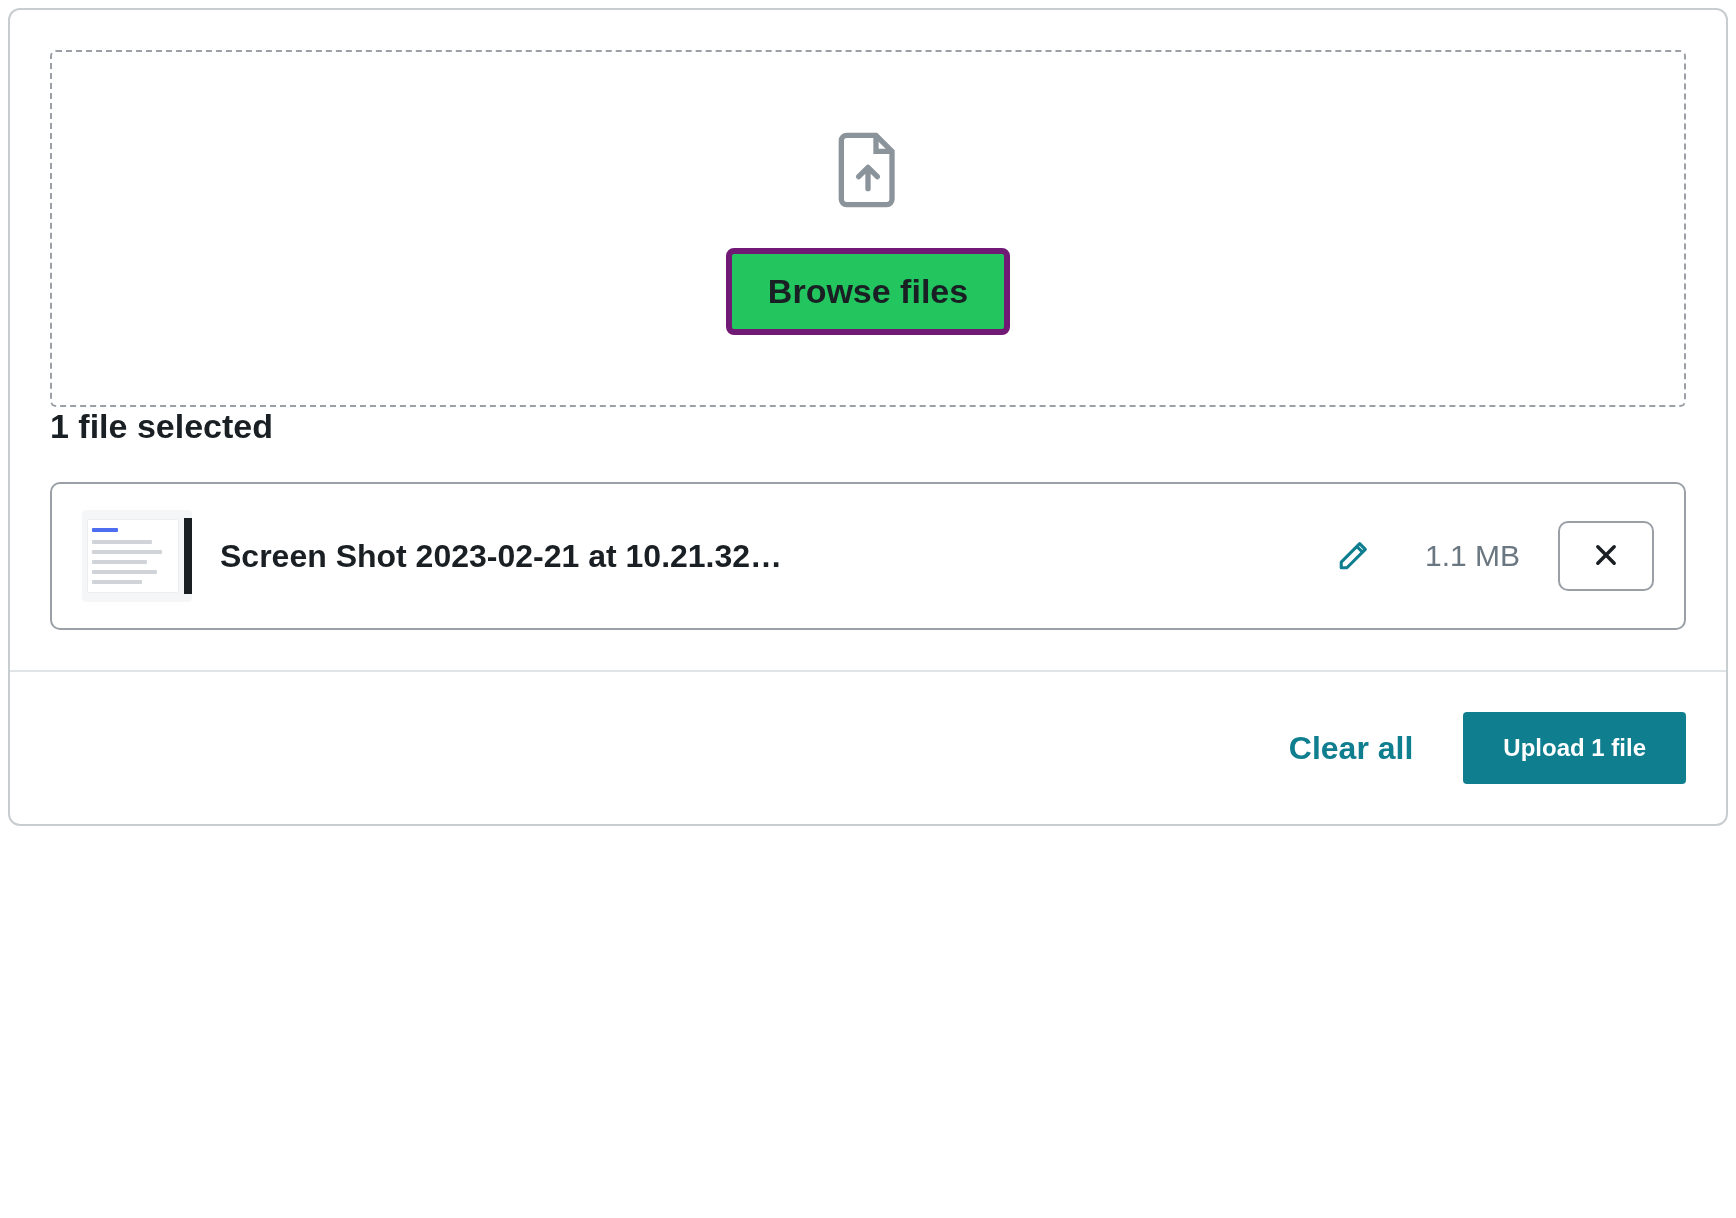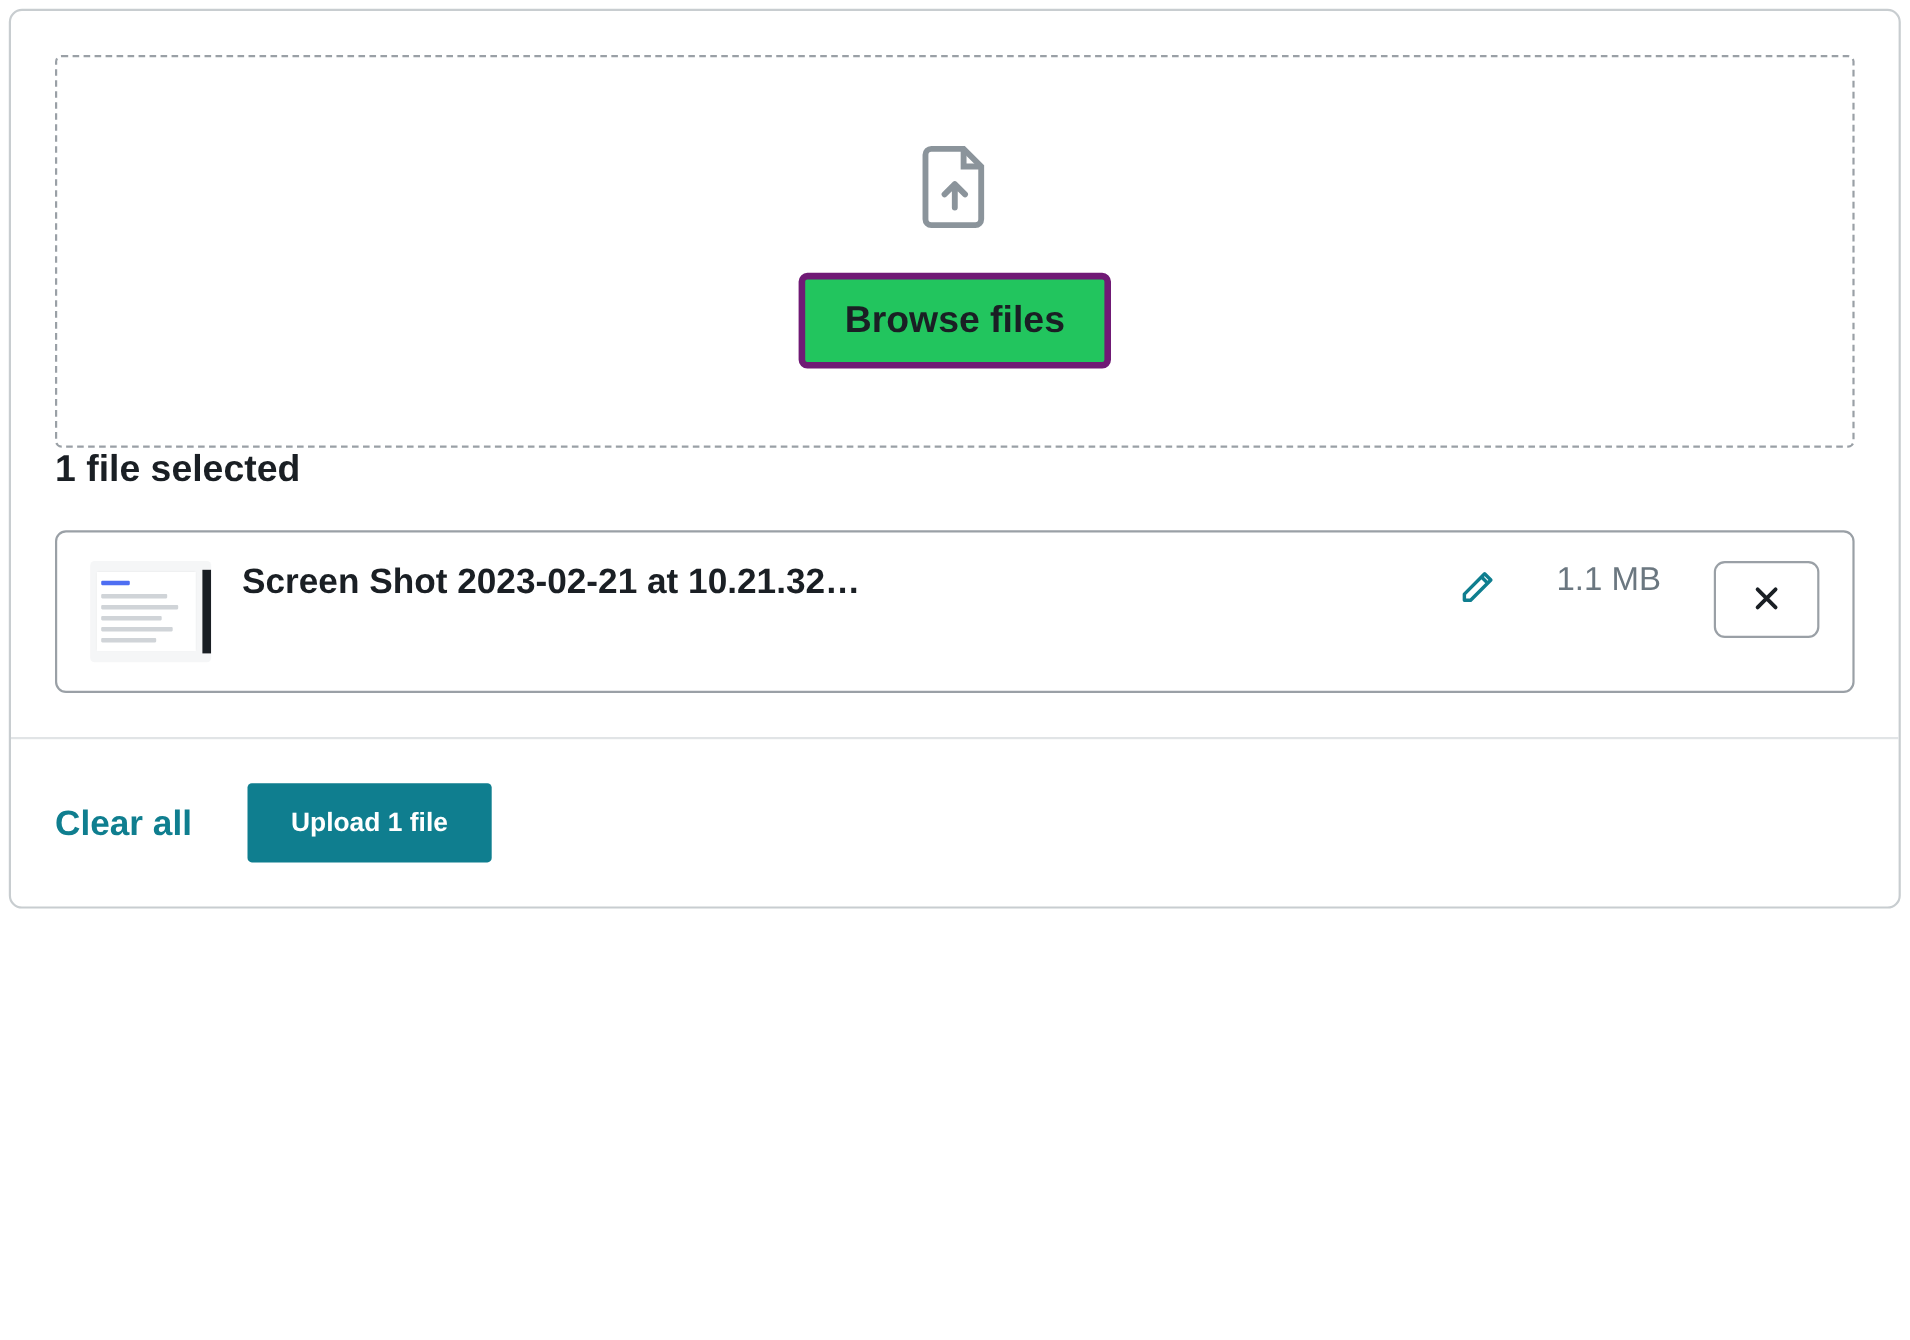--- a/index.html
+++ b/index.html
@@ -66,7 +66,7 @@
       border-radius: 10px;
       padding: 26px 30px;
       display: flex;
-      align-items: flex-start;
+      align-items: center;
       gap: 28px;
     }
     

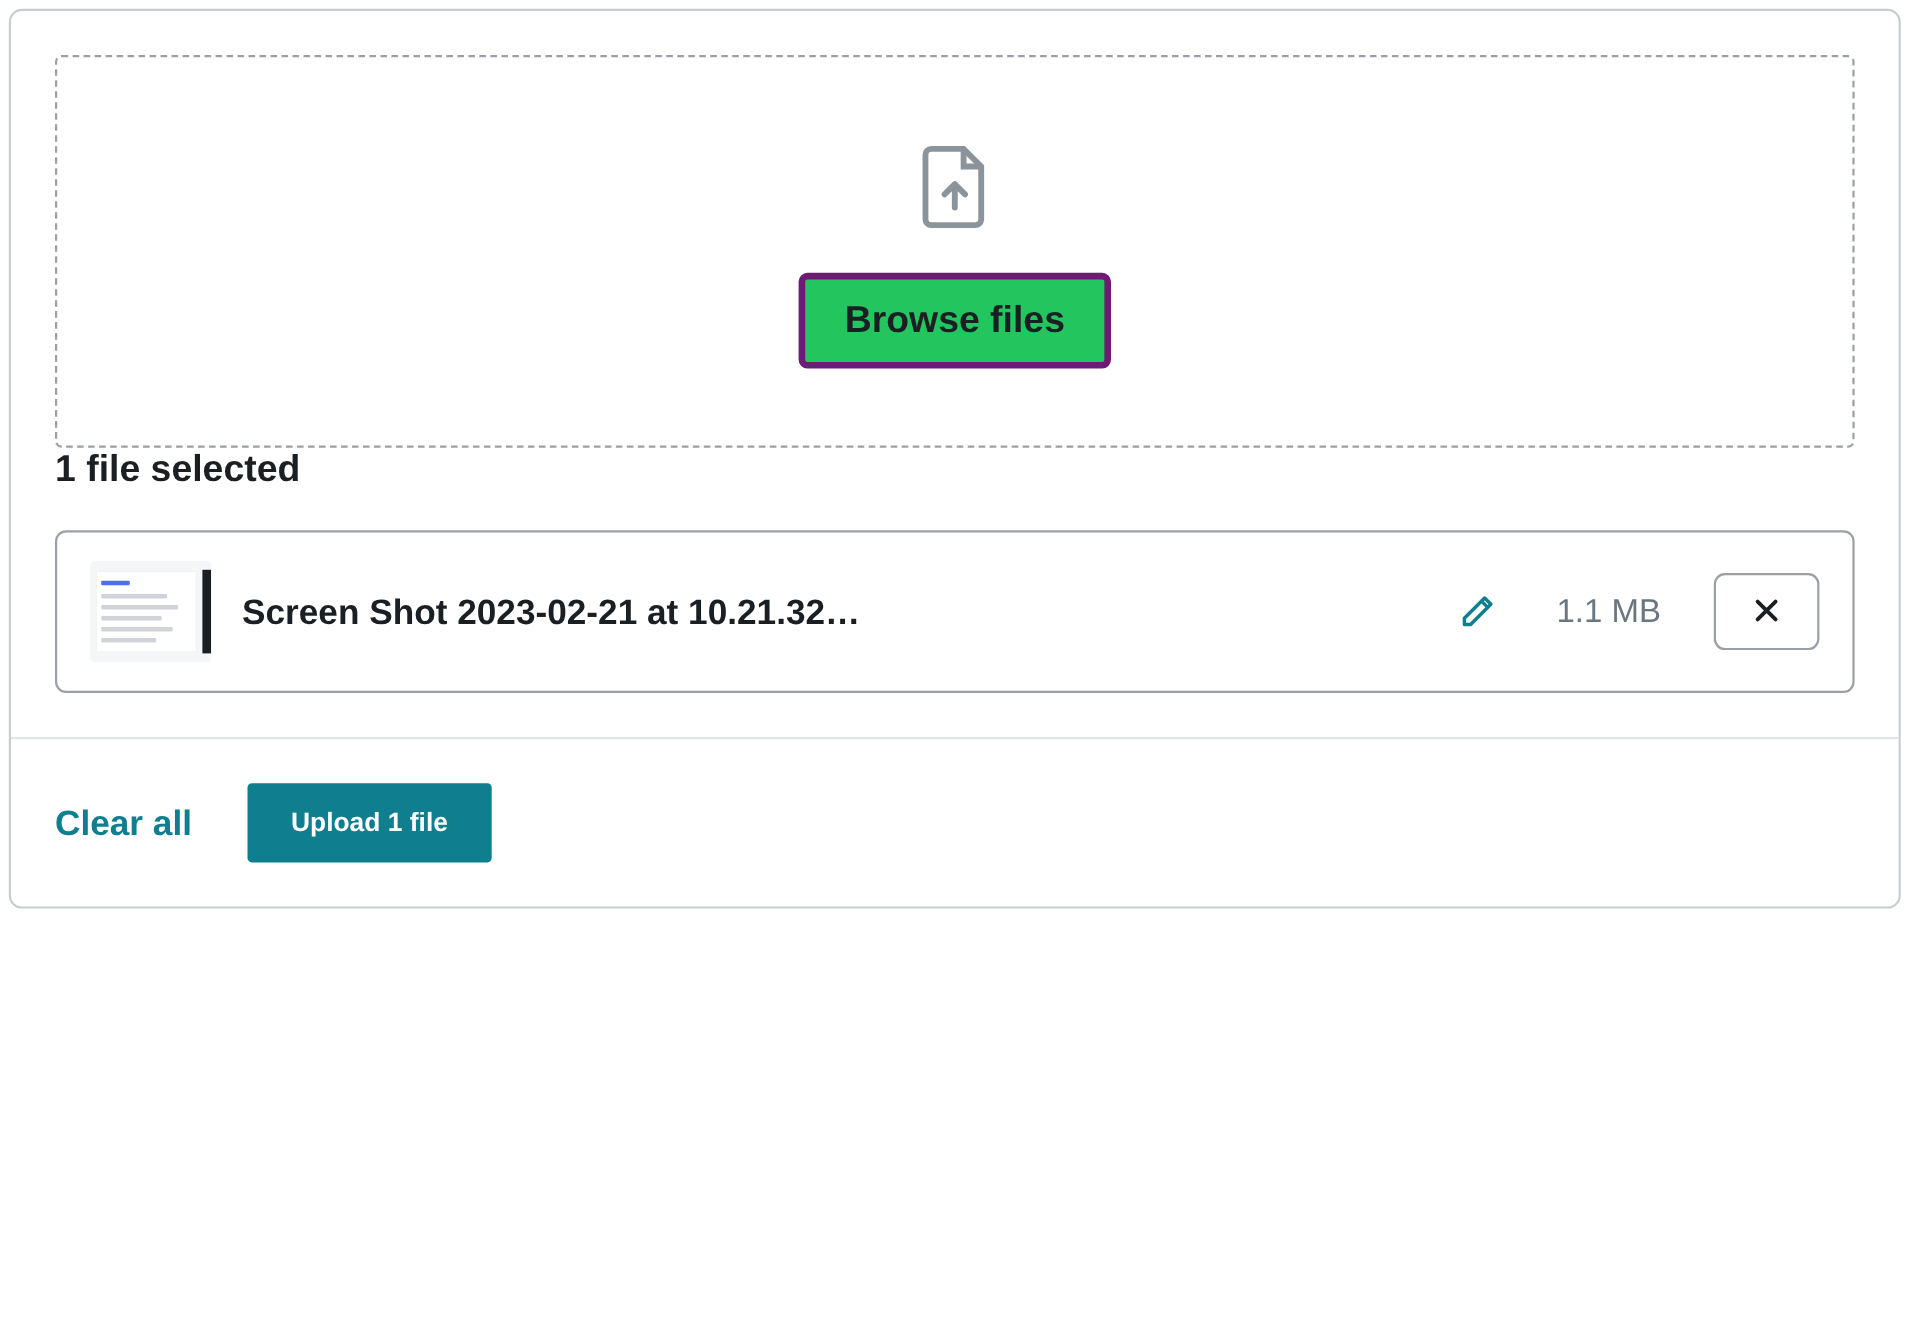--- a/index.html
+++ b/index.html
@@ -139,7 +139,7 @@
       color: #6b7780;
       flex-shrink: 0;
       margin-left: 20px;
-      margin-right: 20px;
+      margin-right: 10px;
     }
     
     .remove-button {

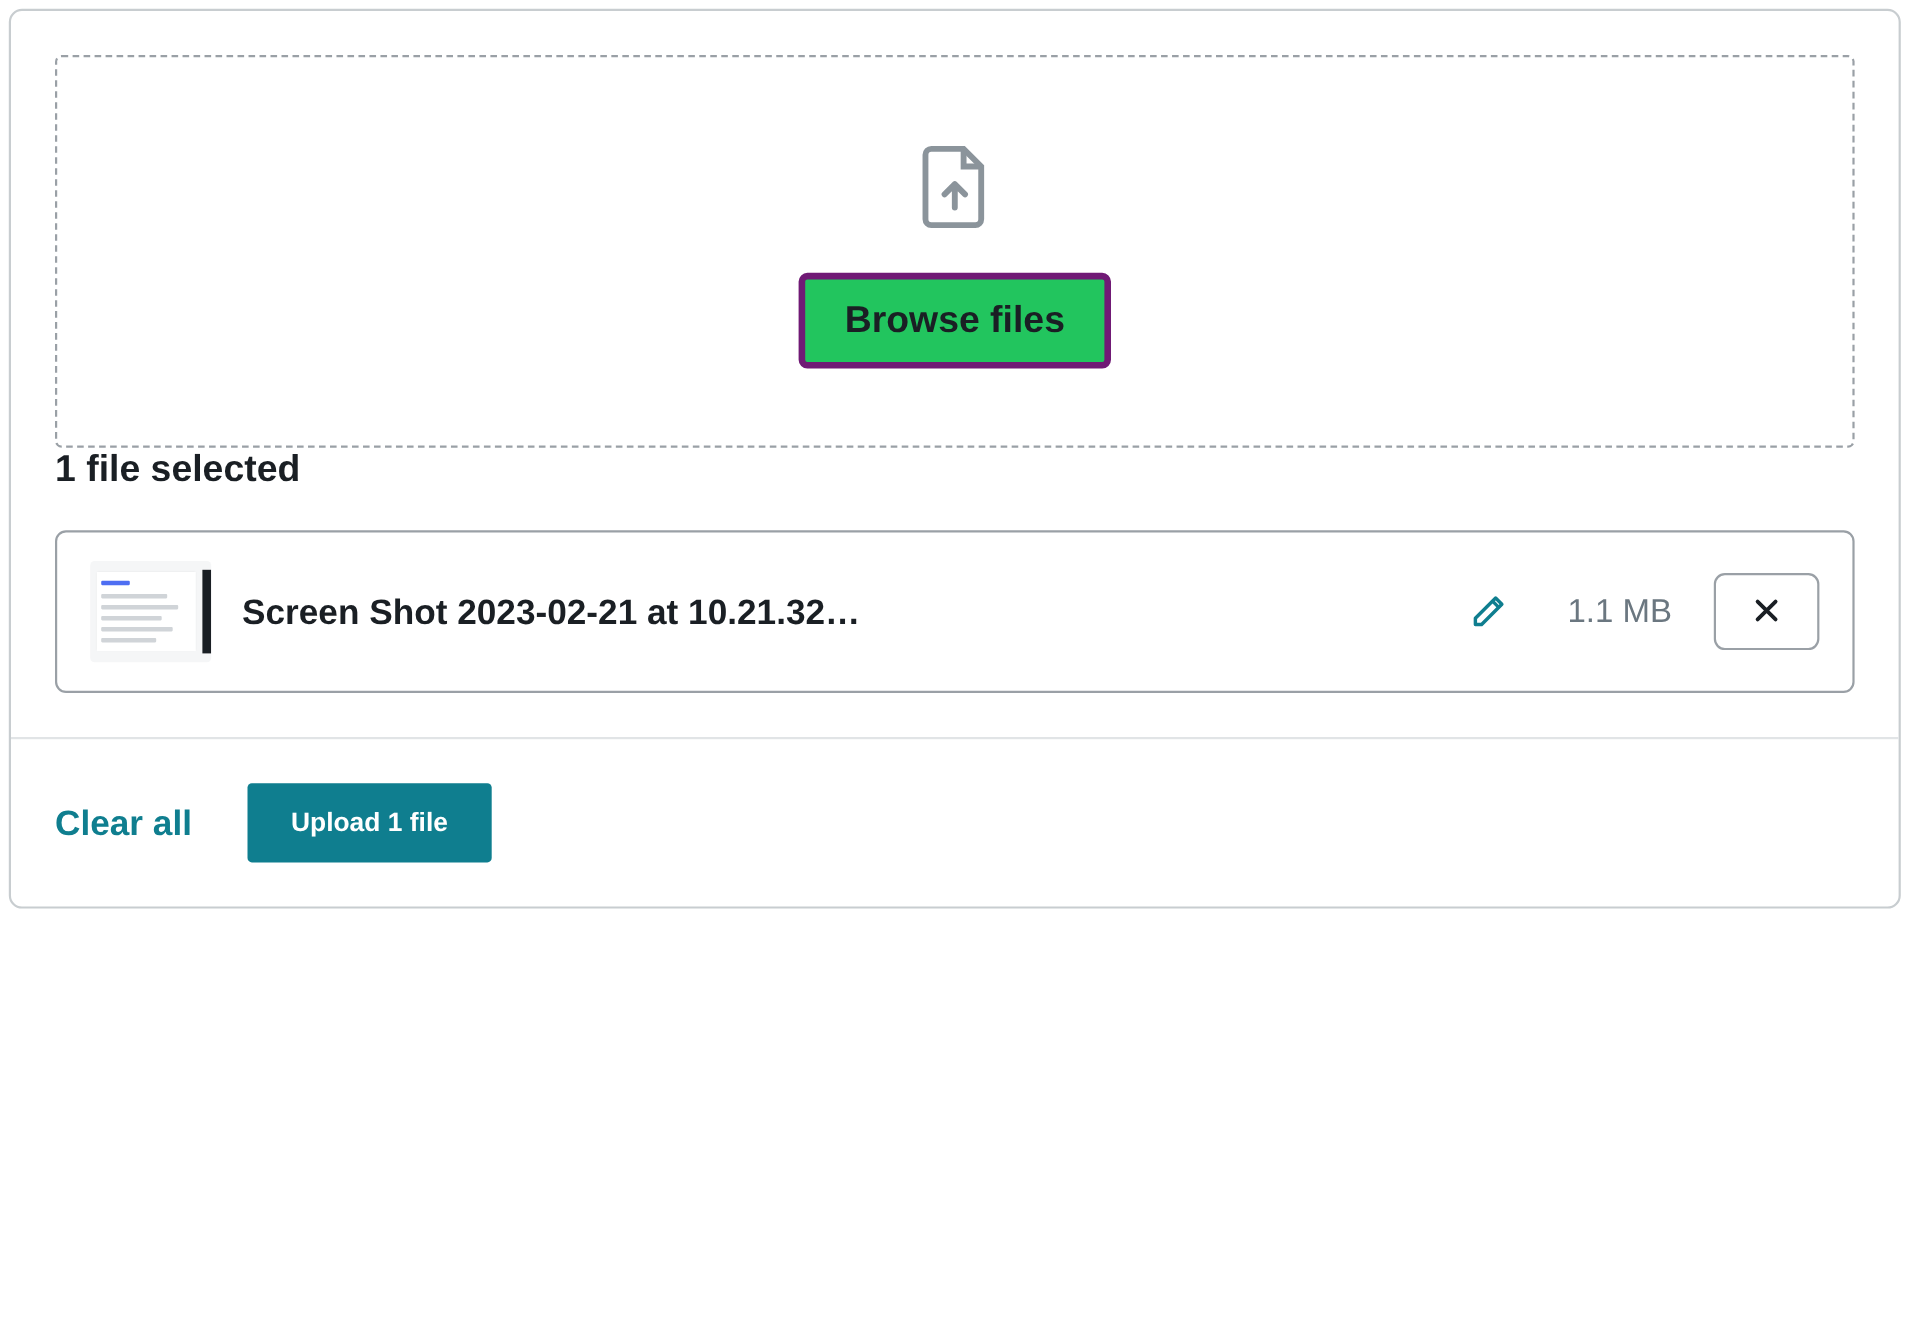--- a/index.html
+++ b/index.html
@@ -163,6 +163,7 @@
     
     .footer {
       display: flex;
+      justify-content: flex-end;
       align-items: center;
       gap: 50px;
       padding-top: 40px;

